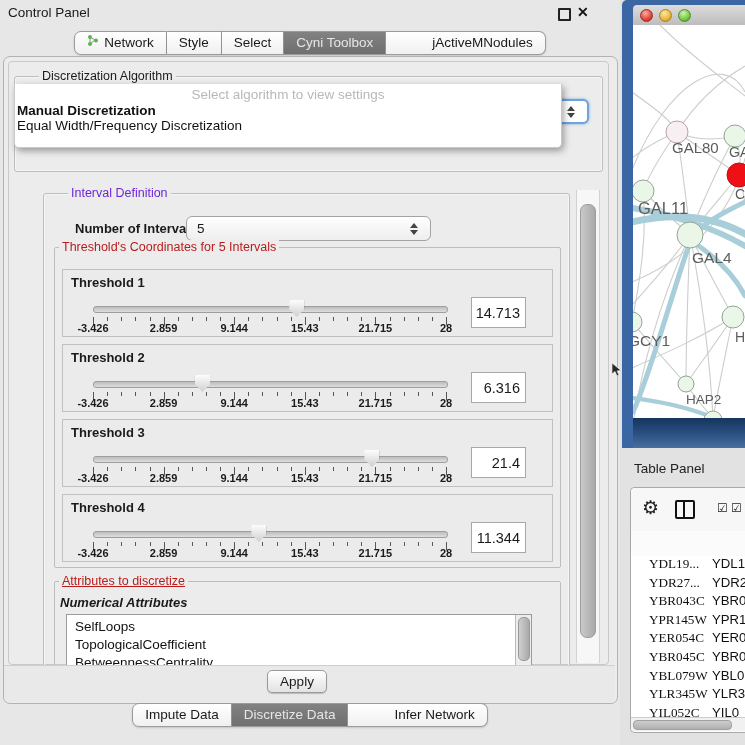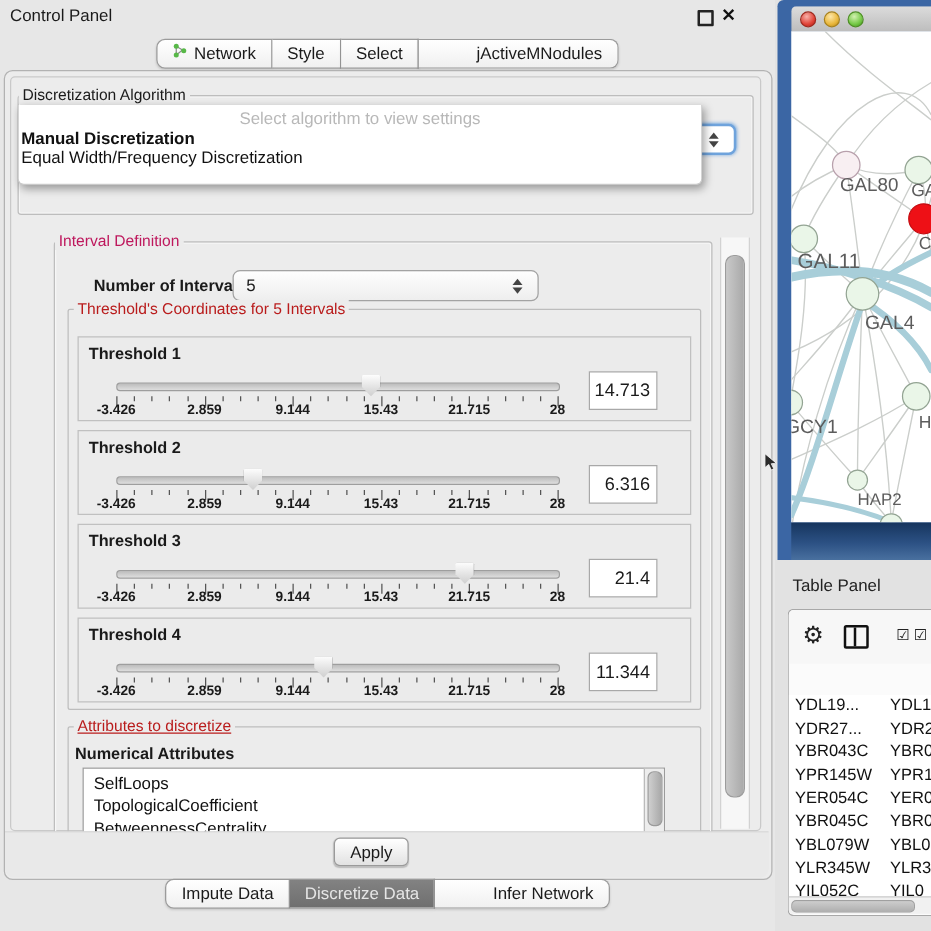--- a/index.html
+++ b/index.html
@@ -172,6 +172,9 @@
       </div>
       <div class="tab">
         <span>Select</span>
+      </div>
+      <div class="tab sel">
+        <span>Cyni Toolbox</span>
       </div>
       <div class="tab last">
         <span>jActiveMNodules</span>

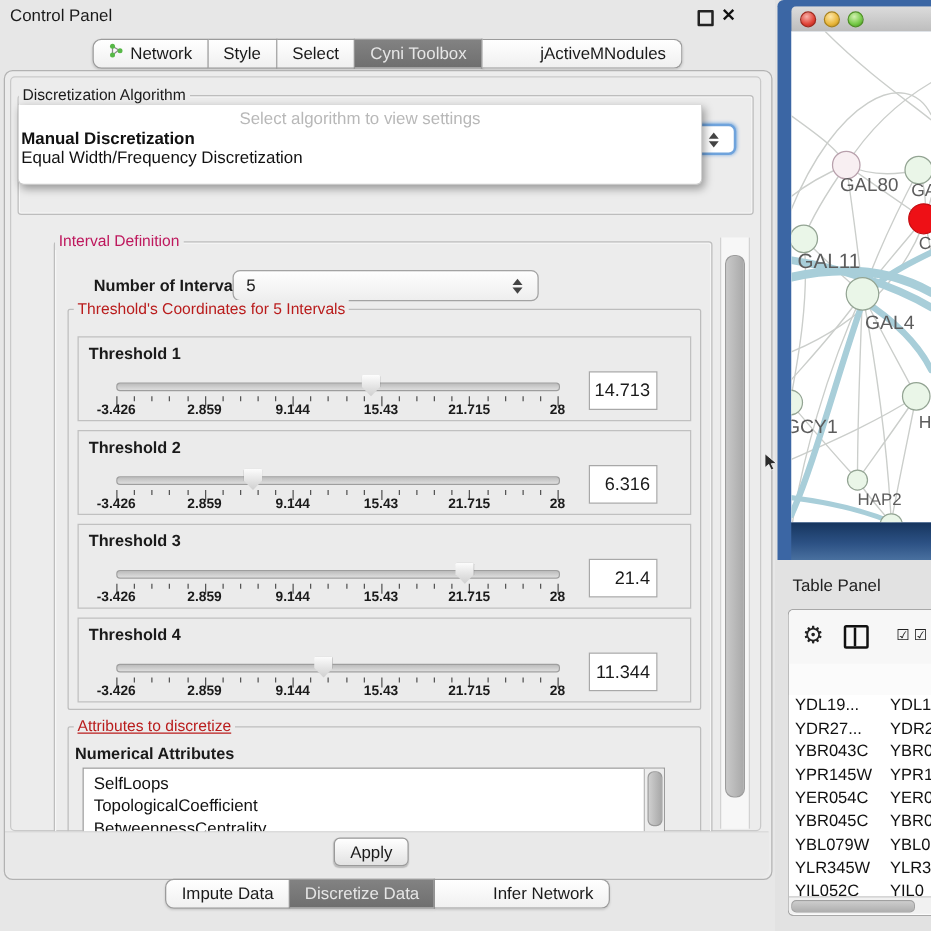--- a/index.html
+++ b/index.html
@@ -29,7 +29,7 @@
 
   .group{position:absolute;border:1px solid #bdbdbd;border-radius:3px;
          box-shadow:inset 0 0 0 1px #f6f6f6;}
-  .group-title{position:absolute;top:-8px;left:0;background:#ececec;padding:0 3px;
+  .group-title{position:absolute;top:-8px;left:24px;background:#ececec;padding:0 3px;
                font-size:12.5px;white-space:nowrap;}
   .gt-green{color:#be185d;}
   .gt-blue{color:#b91c1c;}

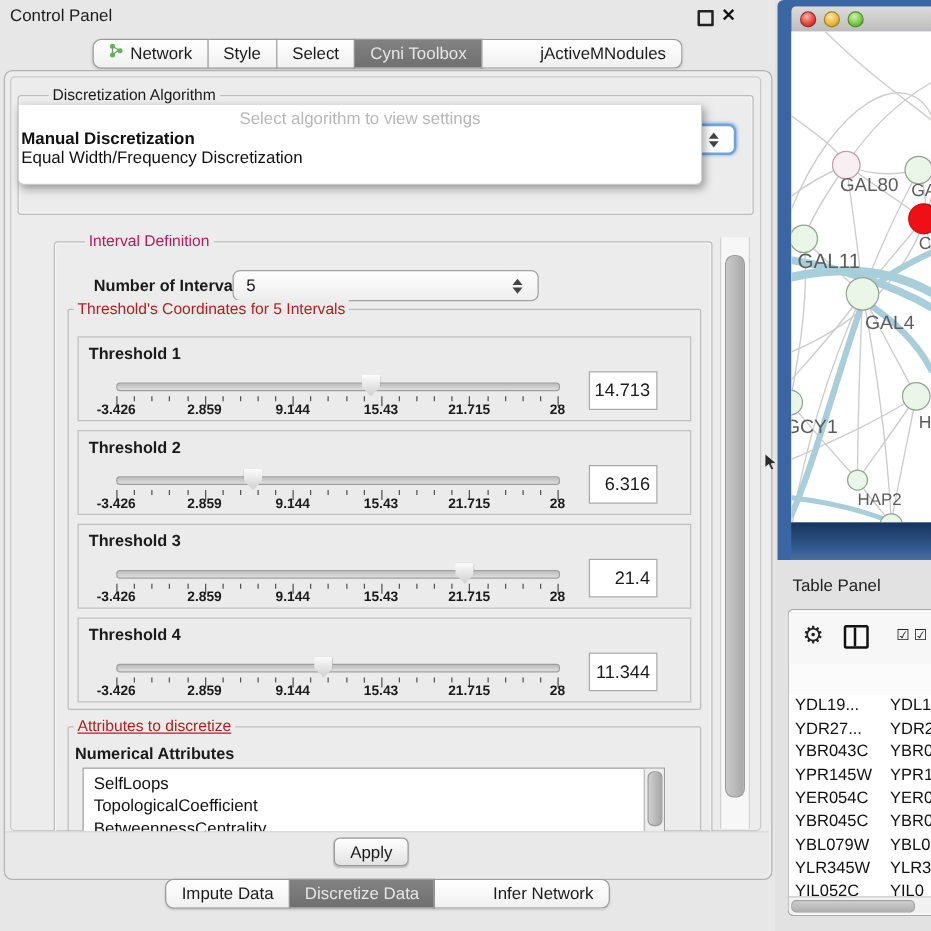--- a/index.html
+++ b/index.html
@@ -31,7 +31,7 @@
          box-shadow:inset 0 0 0 1px #f6f6f6;}
   .group-title{position:absolute;top:-8px;left:24px;background:#ececec;padding:0 3px;
                font-size:12.5px;white-space:nowrap;}
-  .gt-green{color:#be185d;}
+  .gt-green{color:#6d28d9;}
   .gt-blue{color:#b91c1c;}
 
   .algo-group{left:14px;top:76px;width:587px;height:94px;}

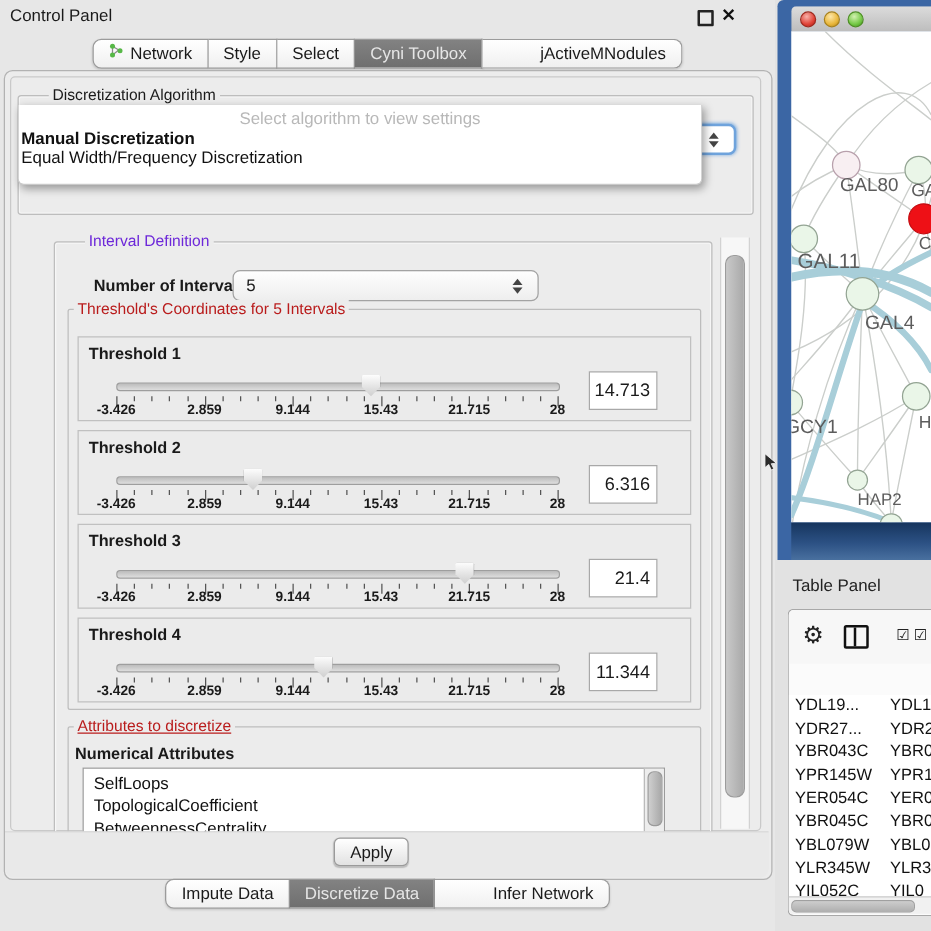--- a/index.html
+++ b/index.html
@@ -136,7 +136,7 @@
          line-height:23px;padding-left:24px;}
   .tp-rows{position:absolute;top:68px;left:0;right:0;height:161px;background:#fff;overflow:hidden;}
   .tp-row{display:flex;height:18.6px;font-size:13.2px;color:#111;}
-  .tp-c1{width:78px;padding-left:5px;box-sizing:border-box;overflow:hidden;white-space:nowrap;}
+  .tp-c1{width:78px;padding-left:18px;box-sizing:border-box;overflow:hidden;white-space:nowrap;font-family:Liberation Serif, serif;}
   .tp-c2{flex:1;padding-left:3px;overflow:hidden;white-space:nowrap;}
   .tp-hscroll{position:absolute;top:229px;left:0;right:0;height:13px;background:#f1f1f1;
               border-top:1px solid #ccc;}

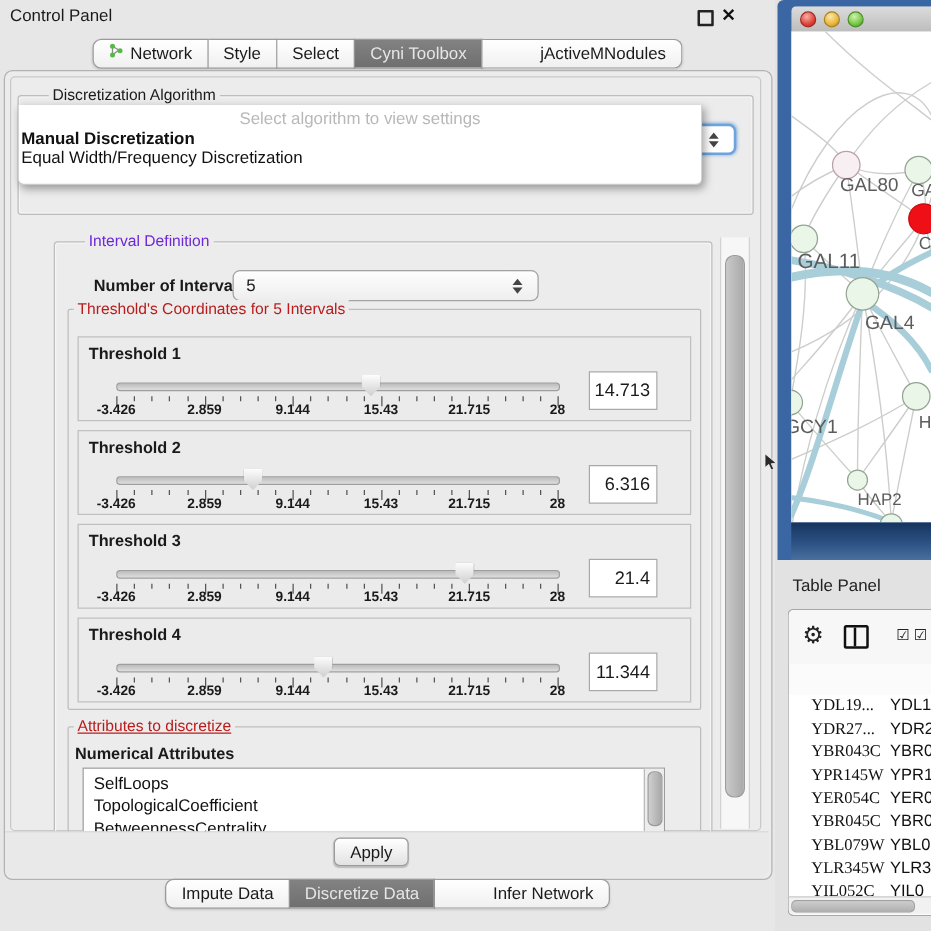--- a/index.html
+++ b/index.html
@@ -84,7 +84,7 @@
   .attr-group{position:absolute;left:10px;top:387px;width:505px;height:200px;
               border:1px solid #bdbdbd;border-radius:2px;}
   .attr-group>.group-title{left:4px;text-decoration:underline;}
-  .attr-label{position:absolute;left:5px;top:13px;font-weight:bold;font-size:13px;}
+  .attr-label{position:absolute;left:5px;top:13px;font-weight:bold;font-size:13px;font-style:italic;}
   .attr-list{position:absolute;left:11px;top:32px;width:466px;height:150px;background:#fff;
              border:1px solid #9b9b9b;box-sizing:border-box;padding:3px 0 0 8px;}
   .attr-item{font-size:13.5px;line-height:18px;color:#111;}

